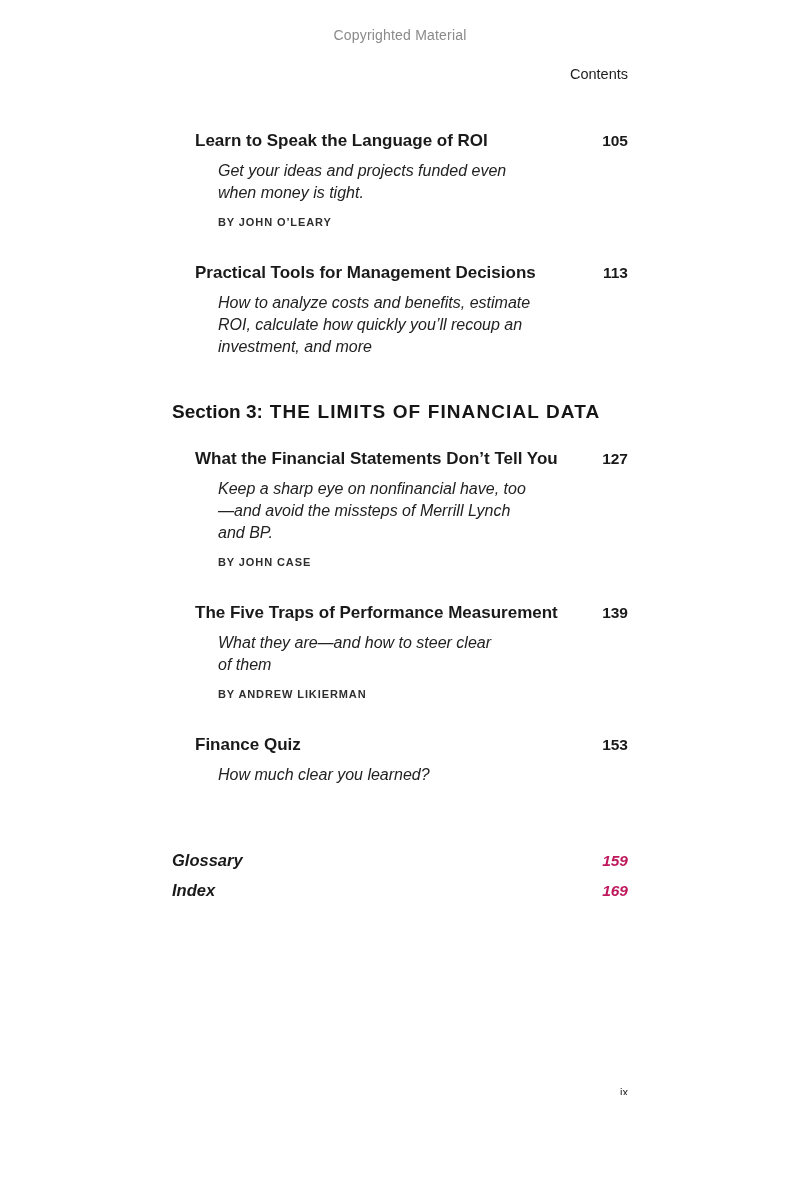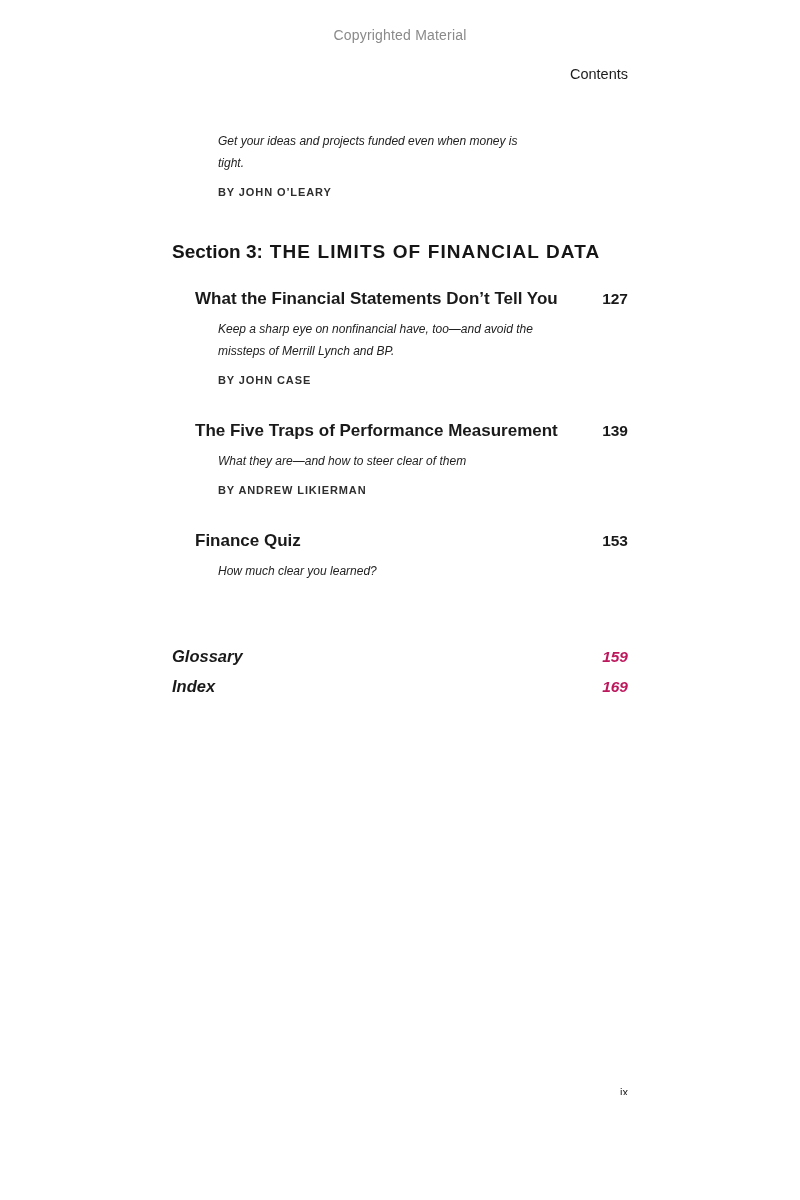--- a/index.html
+++ b/index.html
@@ -133,6 +133,10 @@
   <main class="toc">
 
     <article class="entry">
+      <div class="entry-head">
+        <h3 class="entry-title">Learn to Speak the Language of ROI</h3>
+        <span class="entry-page">105</span>
+      </div>
       <p class="entry-desc w0">Get your ideas and projects funded even when money is tight.</p>
       <p class="entry-byline">BY JOHN O’LEARY</p>
     </article>

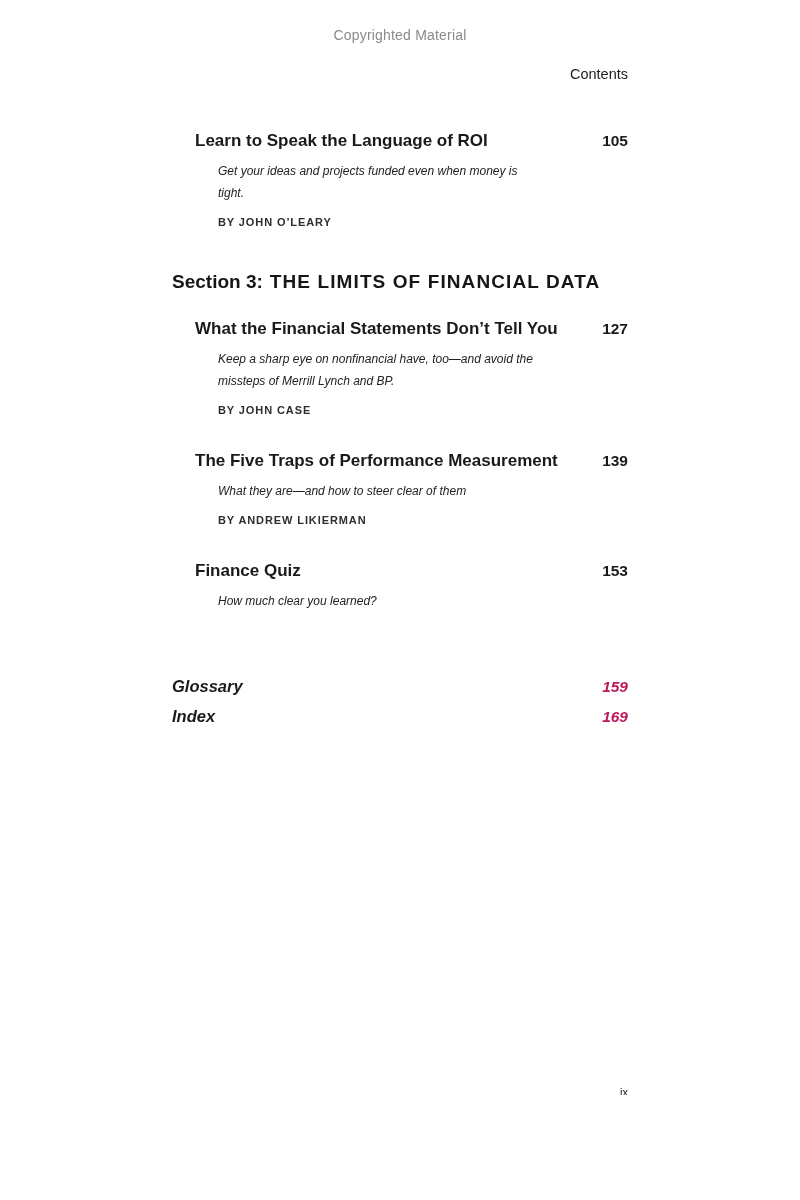--- a/index.html
+++ b/index.html
@@ -72,7 +72,7 @@
   .entry-desc {
     margin-left: 46px;
     font-style: italic;
-    font-size: 12px;
+    font-size: 16px;
     line-height: 22px;
     color: #222222;
     margin-bottom: 10px;

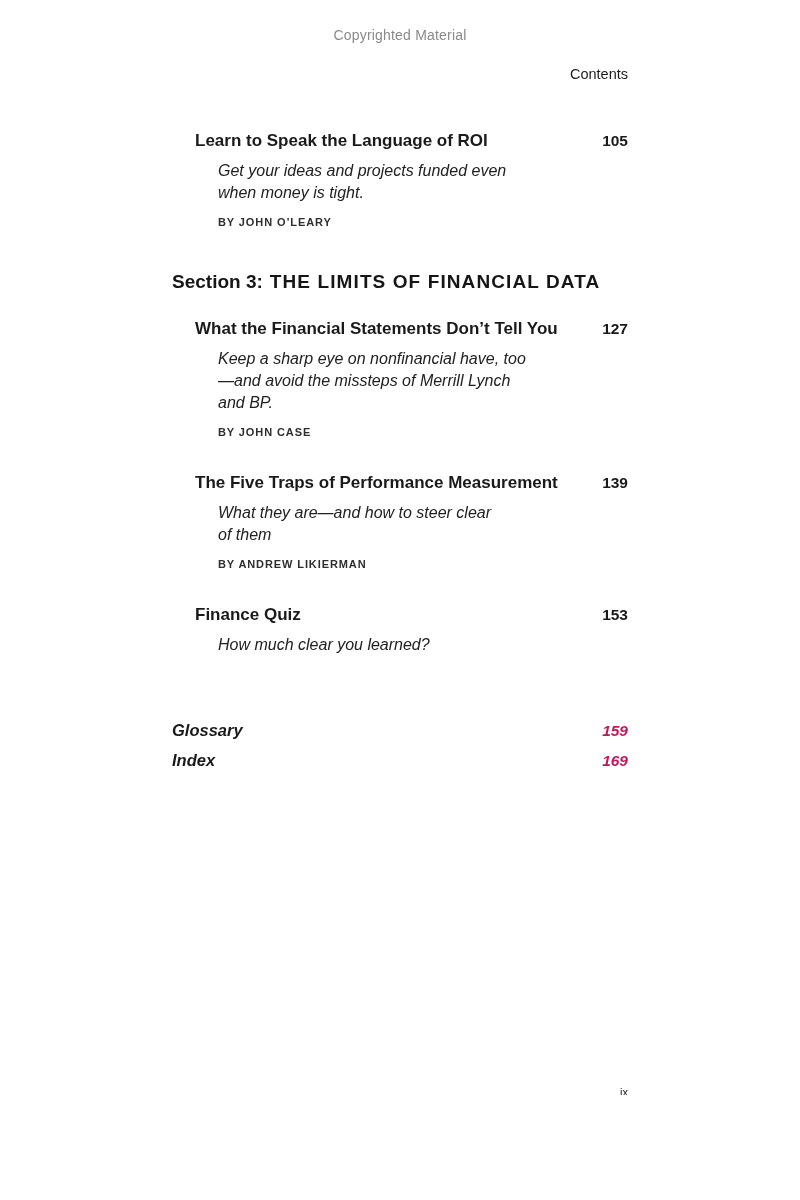--- a/index.html
+++ b/index.html
@@ -141,6 +141,13 @@
       <p class="entry-byline">BY JOHN O’LEARY</p>
     </article>
 
+    <article class="entry">
+      <div class="entry-head">
+        <h3 class="entry-title">Practical Tools for Management Decisions</h3>
+        <span class="entry-page">113</span>
+      </div>
+      <p class="entry-desc w1 last">How to analyze costs and benefits, estimate ROI, calculate how quickly you’ll recoup an investment, and more</p>
+    </article>
 
     <h2 class="section-heading">
       <span class="prefix">Section 3:</span><span class="caps">THE LIMITS OF FINANCIAL DATA</span>

